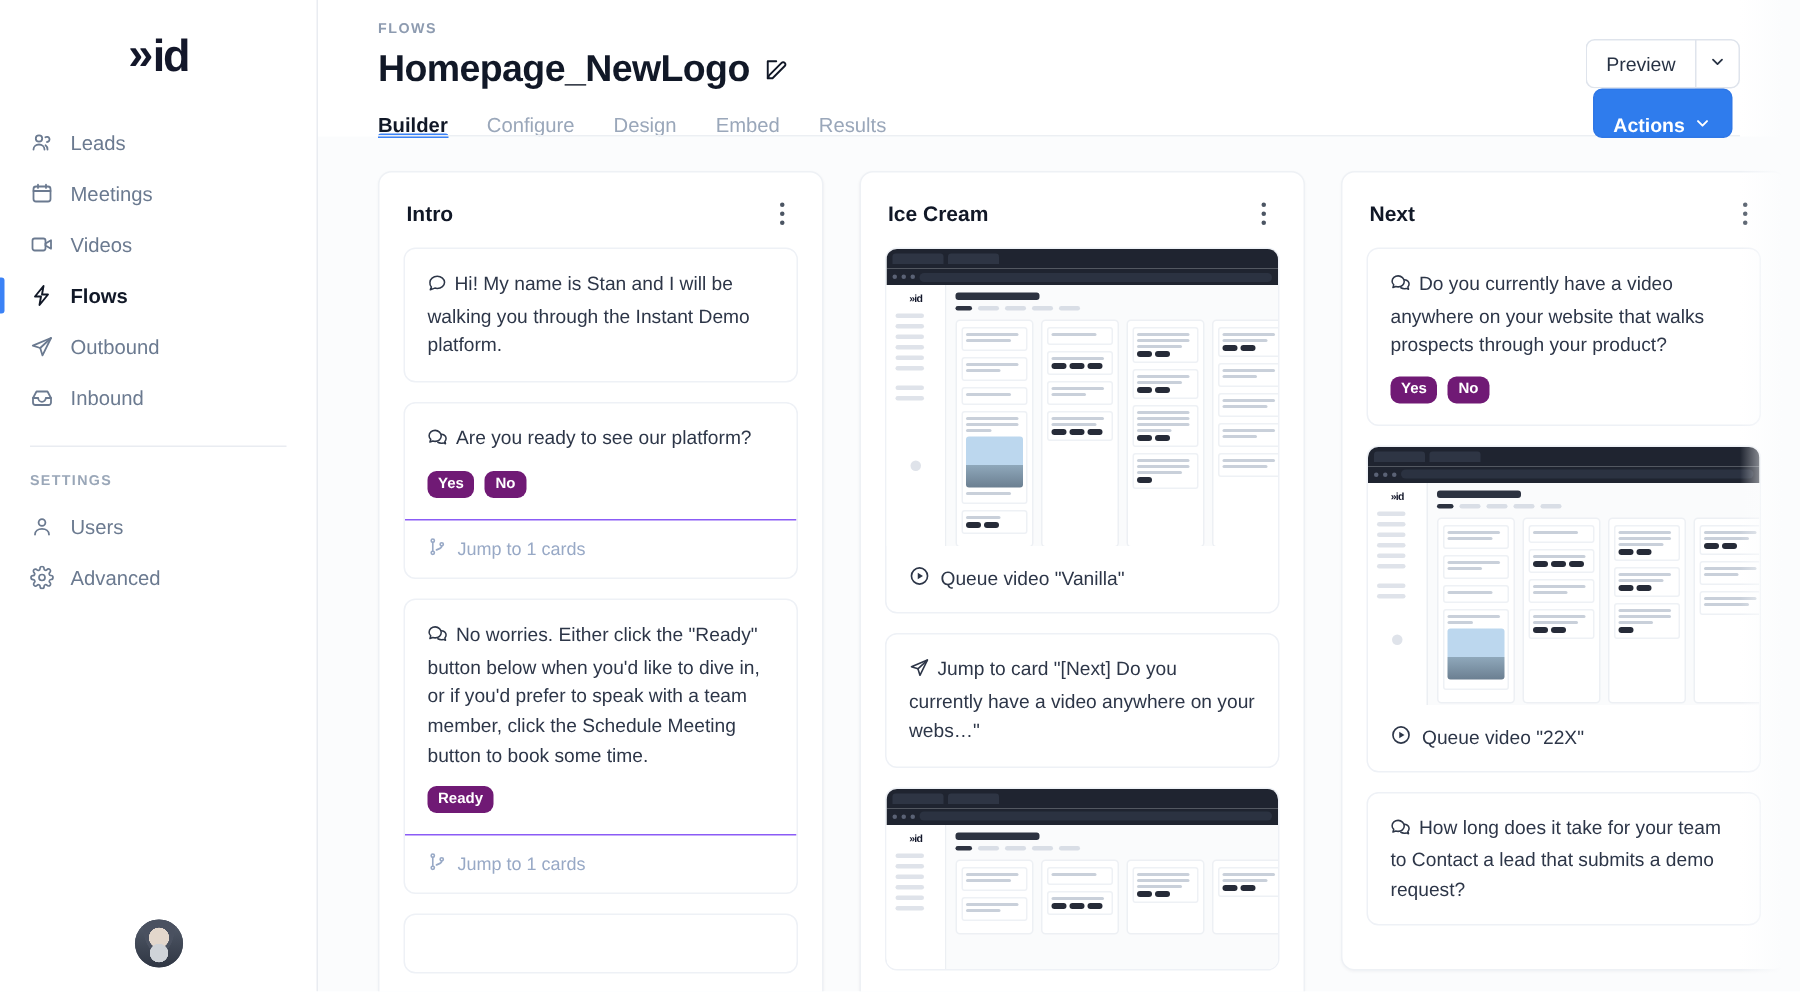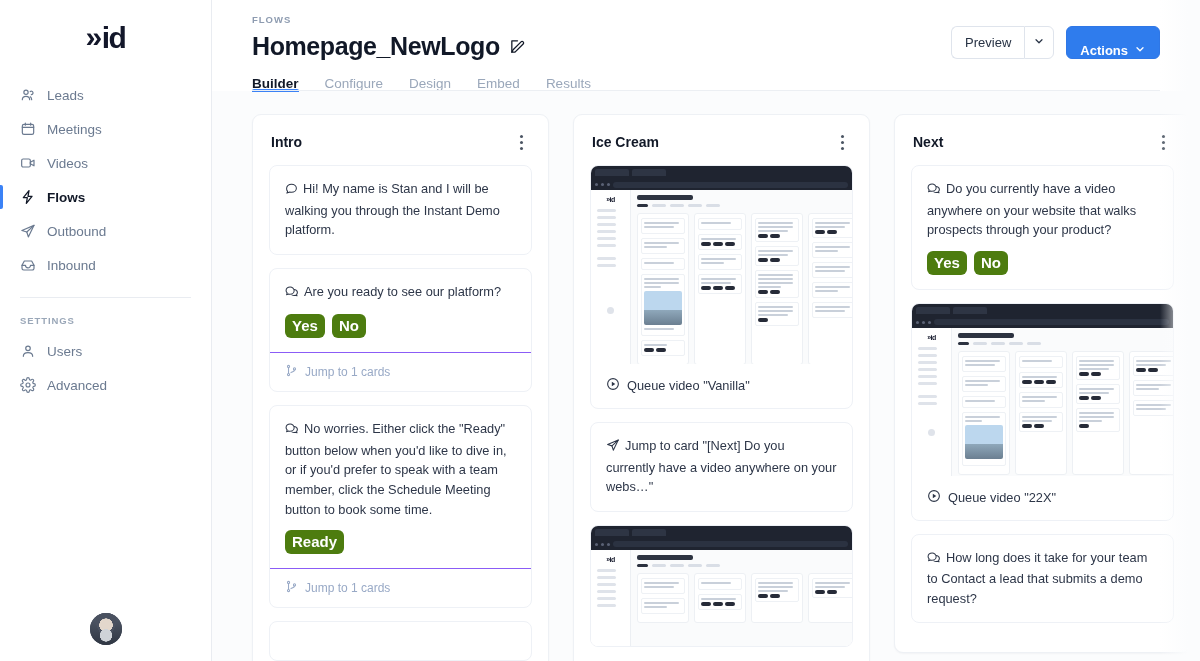--- a/index.html
+++ b/index.html
@@ -121,7 +121,7 @@
   }
   .actions {
     position:absolute; right: 40px; top: 26px;
-    display:flex; align-items:center; gap: 12px;
+    display:flex; align-items:center; gap: 0; flex-direction: column;
   }
   .btn-group { display:flex; }
   .btn {

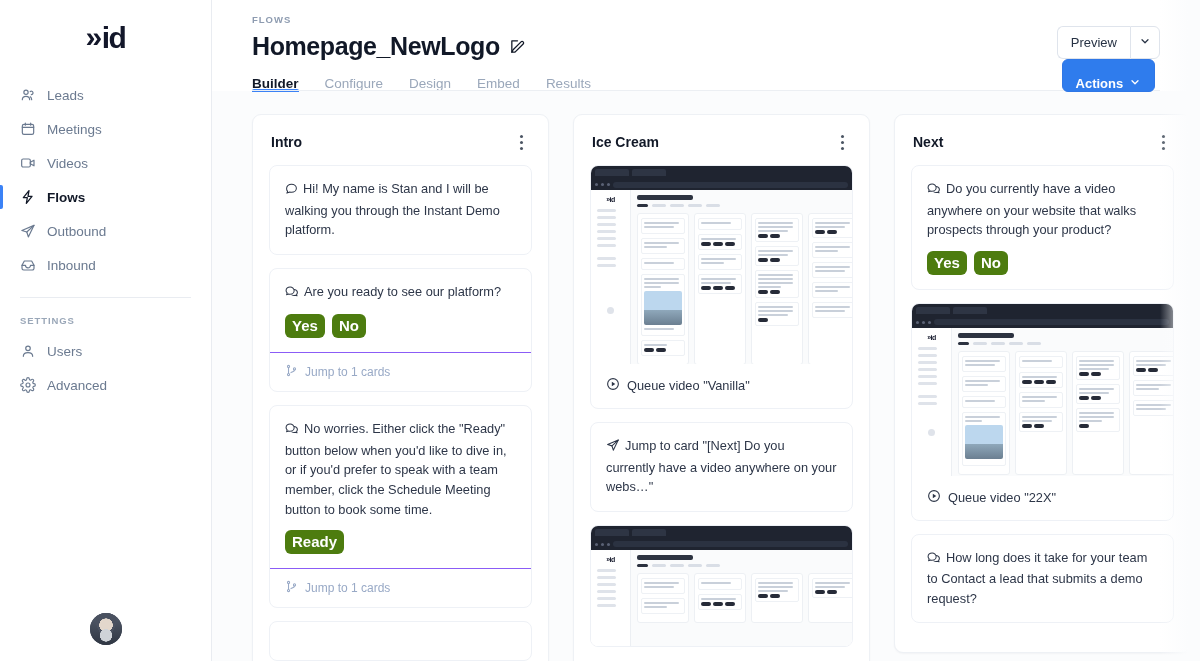--- a/index.html
+++ b/index.html
@@ -188,8 +188,8 @@
   .card-text .bub { display:inline-block; vertical-align:-2px; margin-right:5px; }
   .chips { margin-top: 11px; display:flex; gap:7px; flex-wrap:wrap; }
   .chip {
-    background:#4d7c0f; color:#fff; border-radius: 6px;
-    font-size: 15px; font-weight: 700;
+    background:#701a75; color:#fff; border-radius: 6px;
+    font-size: 10px; font-weight: 700;
     padding: 3px 7px; line-height: 1.2;
     cursor:pointer;
   }

